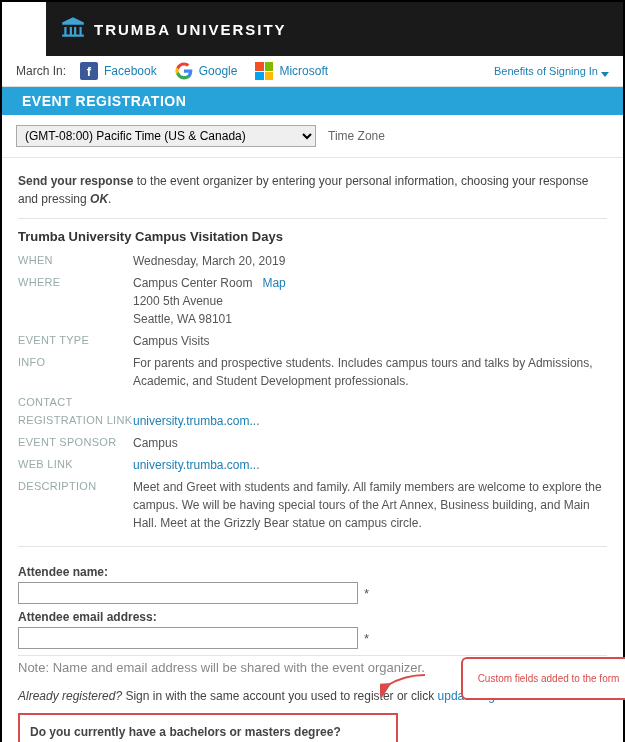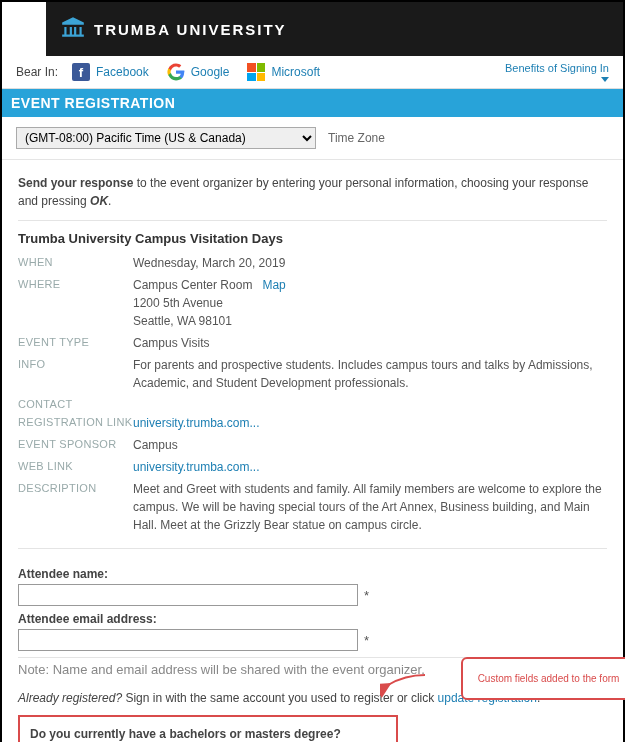--- a/index.html
+++ b/index.html
@@ -62,7 +62,7 @@
   </div>
 
   <div class="signin-row">
-    <span class="signin-label">Bear In:</span>
+    <span class="signin-label">March In:</span>
     <div class="auth">
       <span class="auth-icon fb">f</span>
       <span>Facebook</span>

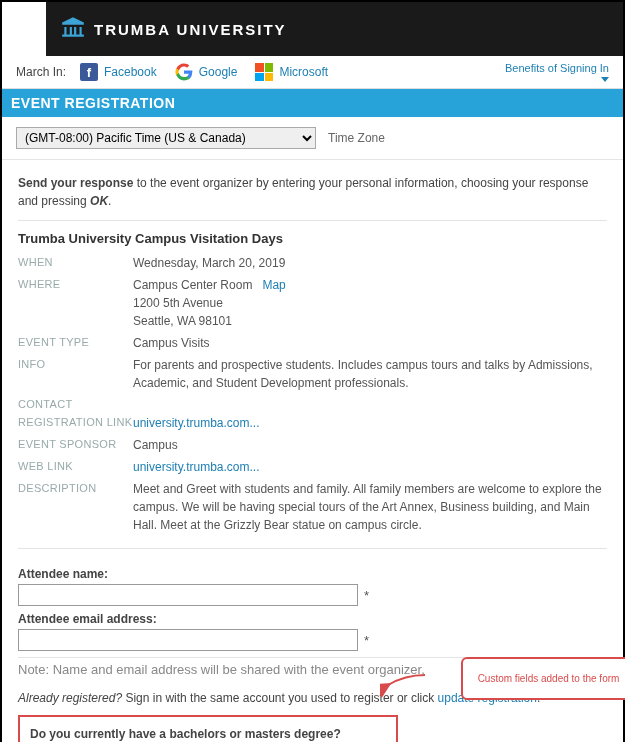--- a/index.html
+++ b/index.html
@@ -14,7 +14,7 @@
   .auth { display: flex; align-items: center; gap: 6px; margin-right: 18px; color: #1d7fb3; font-size: 12px; cursor: pointer; }
   .auth-icon { width: 18px; height: 18px; display:inline-block; }
   .fb { background:#3b5998; color:#fff; font-weight:700; display:flex; align-items:center; justify-content:center; border-radius:2px; font-size:13px; }
-  .benefits { margin-left: auto; color: #1d7fb3; font-size: 11px; display:flex; align-items:flex-end; gap:3px; cursor:pointer;flex-direction:column;}
+  .benefits { margin-left: auto; color: #1d7fb3; font-size: 11px; display:flex; align-items:flex-end; gap:3px; cursor:pointer;}
   .caret { width:0; height:0; border-left:4px solid transparent; border-right:4px solid transparent; border-top:5px solid #1d7fb3; display:inline-block;}
   .titlebar { background: #28a3d9; color: #fff; padding: 6px 9px; font-weight: 700; letter-spacing: 0.5px; font-size: 14px; }
   .tz-bar { padding: 10px 14px; display:flex; align-items:center; gap:12px; border-bottom:1px solid #e5e5e5;}

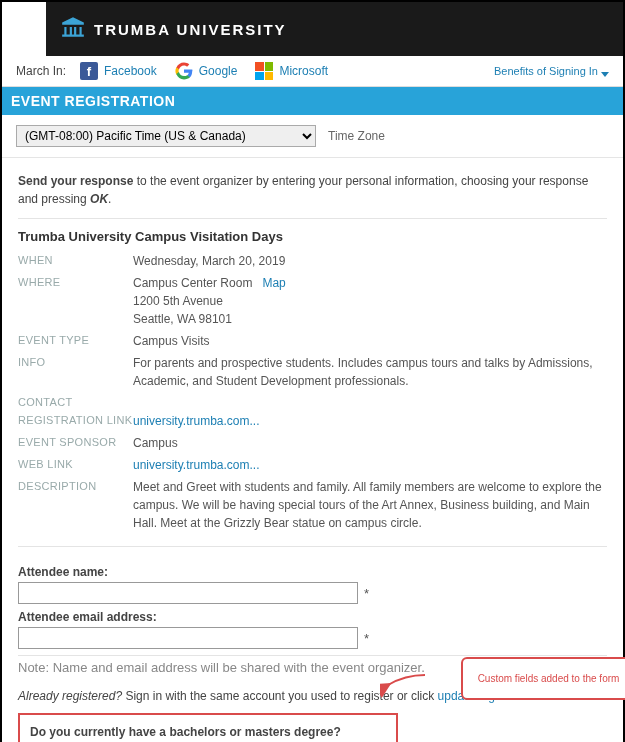--- a/index.html
+++ b/index.html
@@ -16,7 +16,7 @@
   .fb { background:#3b5998; color:#fff; font-weight:700; display:flex; align-items:center; justify-content:center; border-radius:2px; font-size:13px; }
   .benefits { margin-left: auto; color: #1d7fb3; font-size: 11px; display:flex; align-items:flex-end; gap:3px; cursor:pointer;}
   .caret { width:0; height:0; border-left:4px solid transparent; border-right:4px solid transparent; border-top:5px solid #1d7fb3; display:inline-block;}
-  .titlebar { background: #28a3d9; color: #fff; padding: 6px 9px; font-weight: 700; letter-spacing: 0.5px; font-size: 14px; }
+  .titlebar { background: #28a3d9; color: #fff; padding: 6px 20px; font-weight: 700; letter-spacing: 0.5px; font-size: 14px; }
   .tz-bar { padding: 10px 14px; display:flex; align-items:center; gap:12px; border-bottom:1px solid #e5e5e5;}
   .tz-select { width: 300px; height:22px; border:1px solid #aaa; font-size:12px; padding:1px 4px; }
   .tz-label { color:#666; font-size:12px;}

